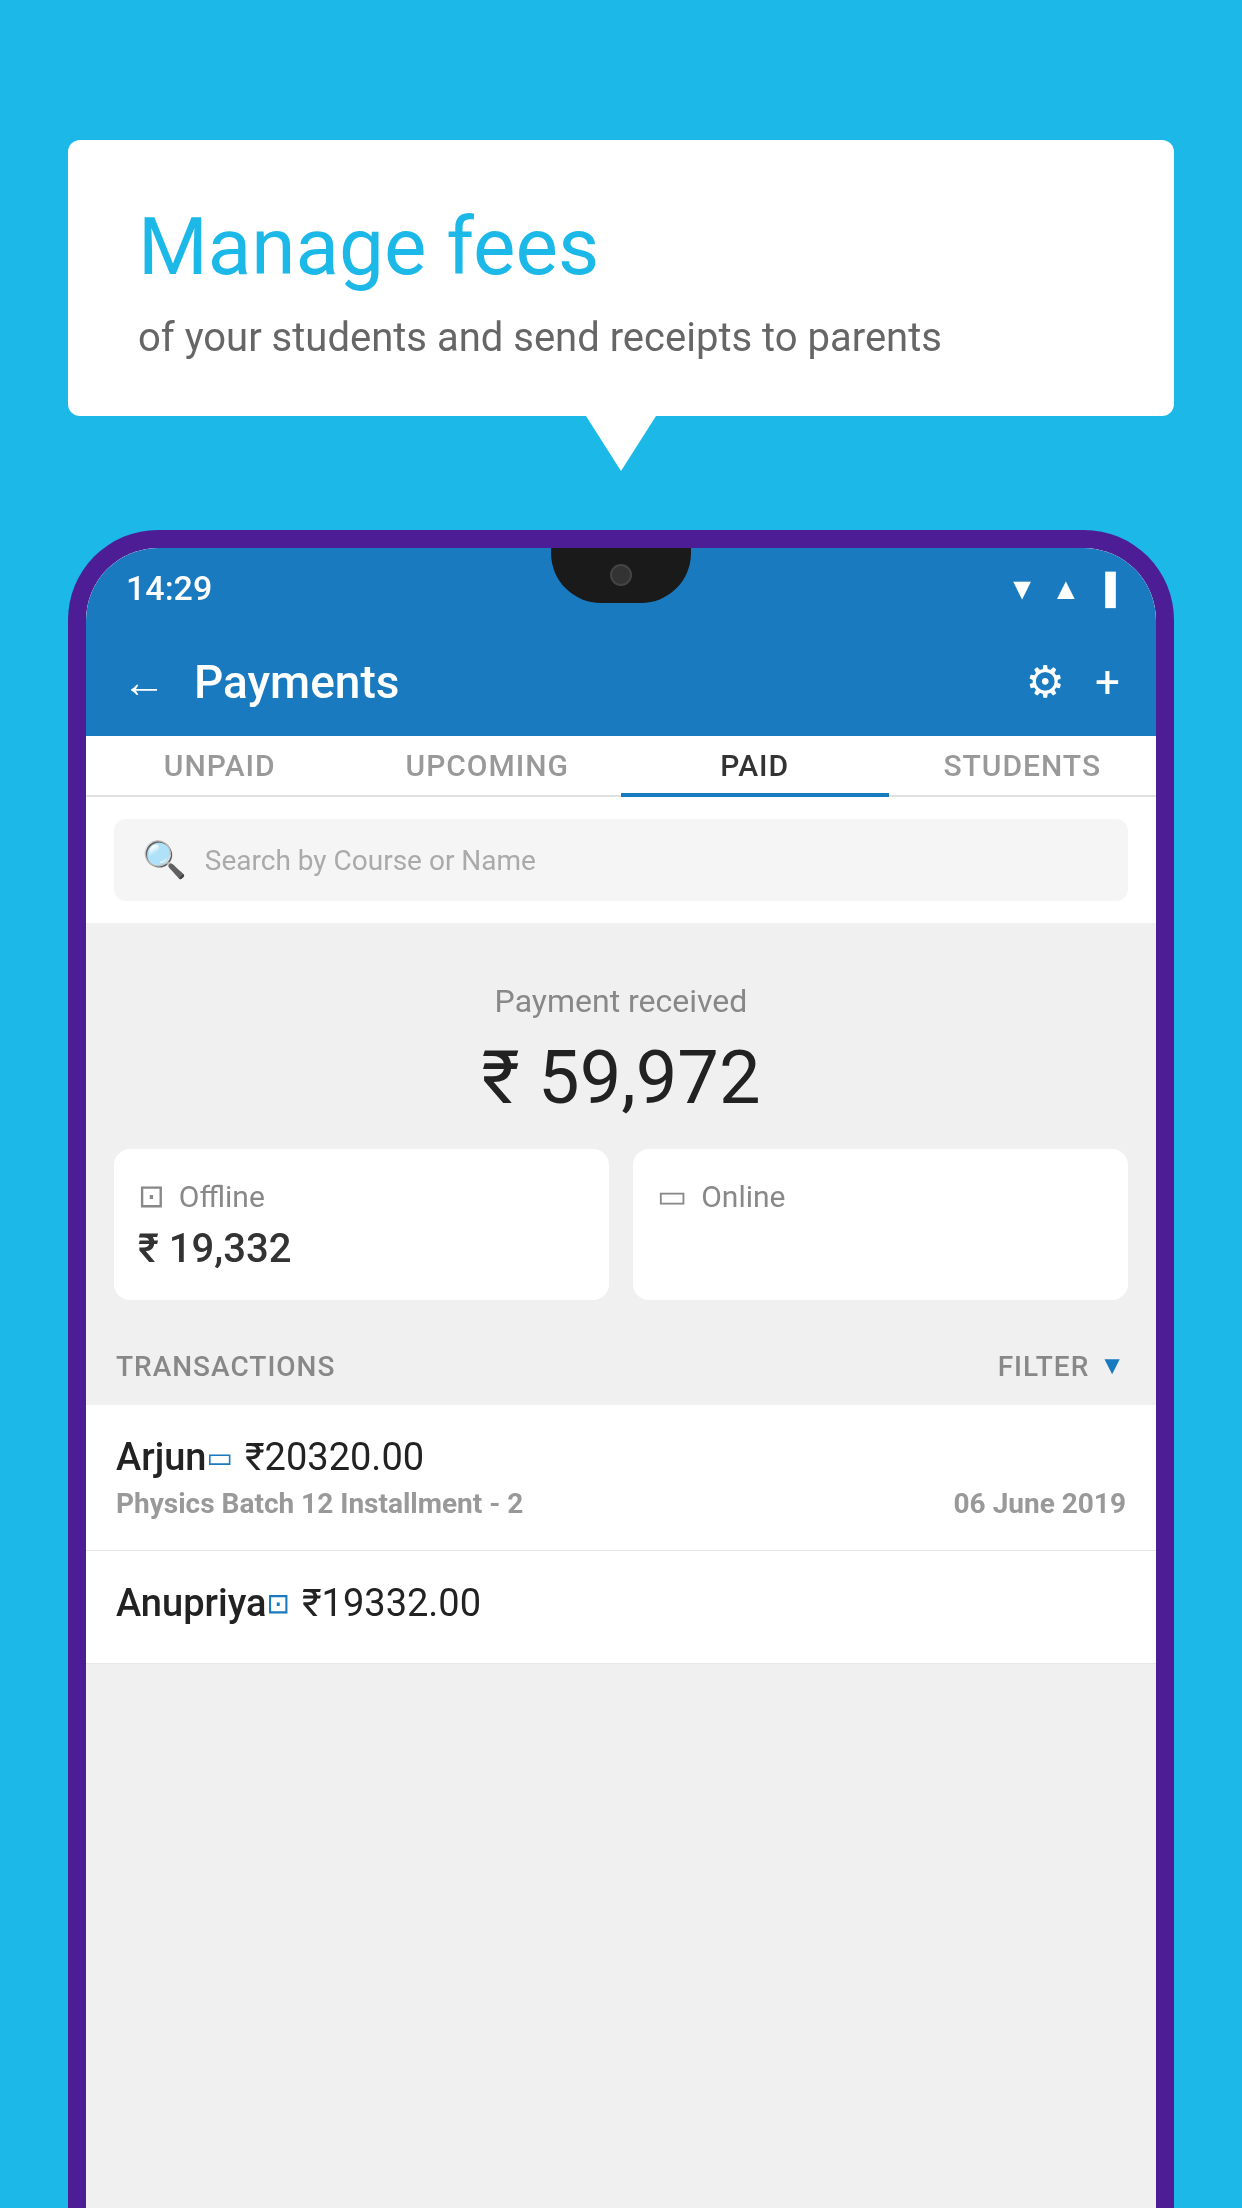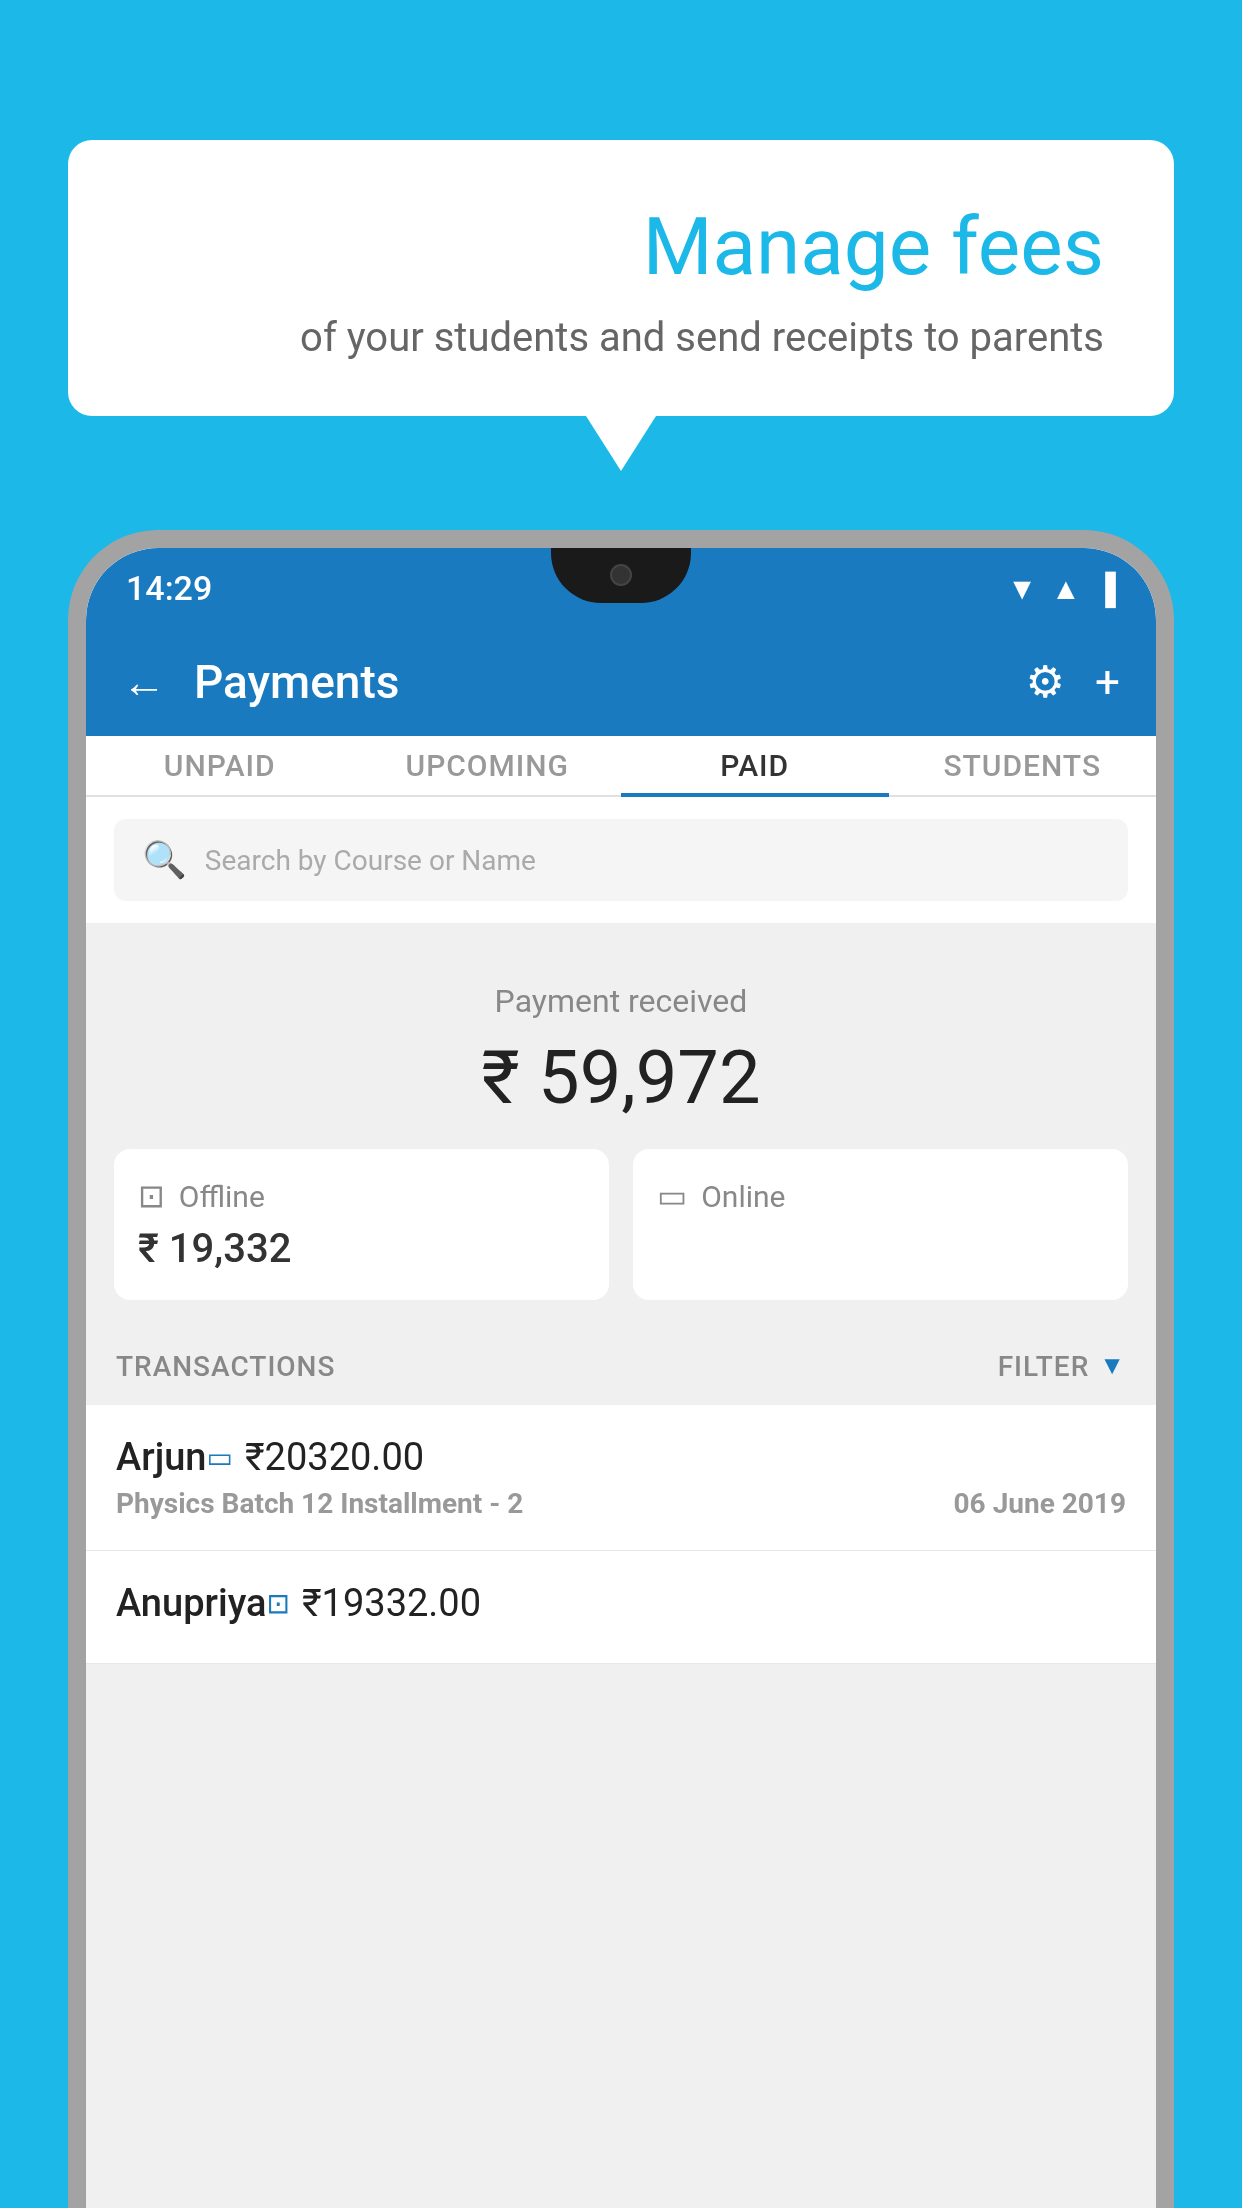--- a/index.html
+++ b/index.html
@@ -26,9 +26,9 @@
 
     .speech-bubble {
       background: white;
-      border-radius: 24px;
+      border-radius: 12px;
       padding: 60px 70px 55px;
-      text-align: right;
+      text-align: left;
       width: 100%;
     }
 

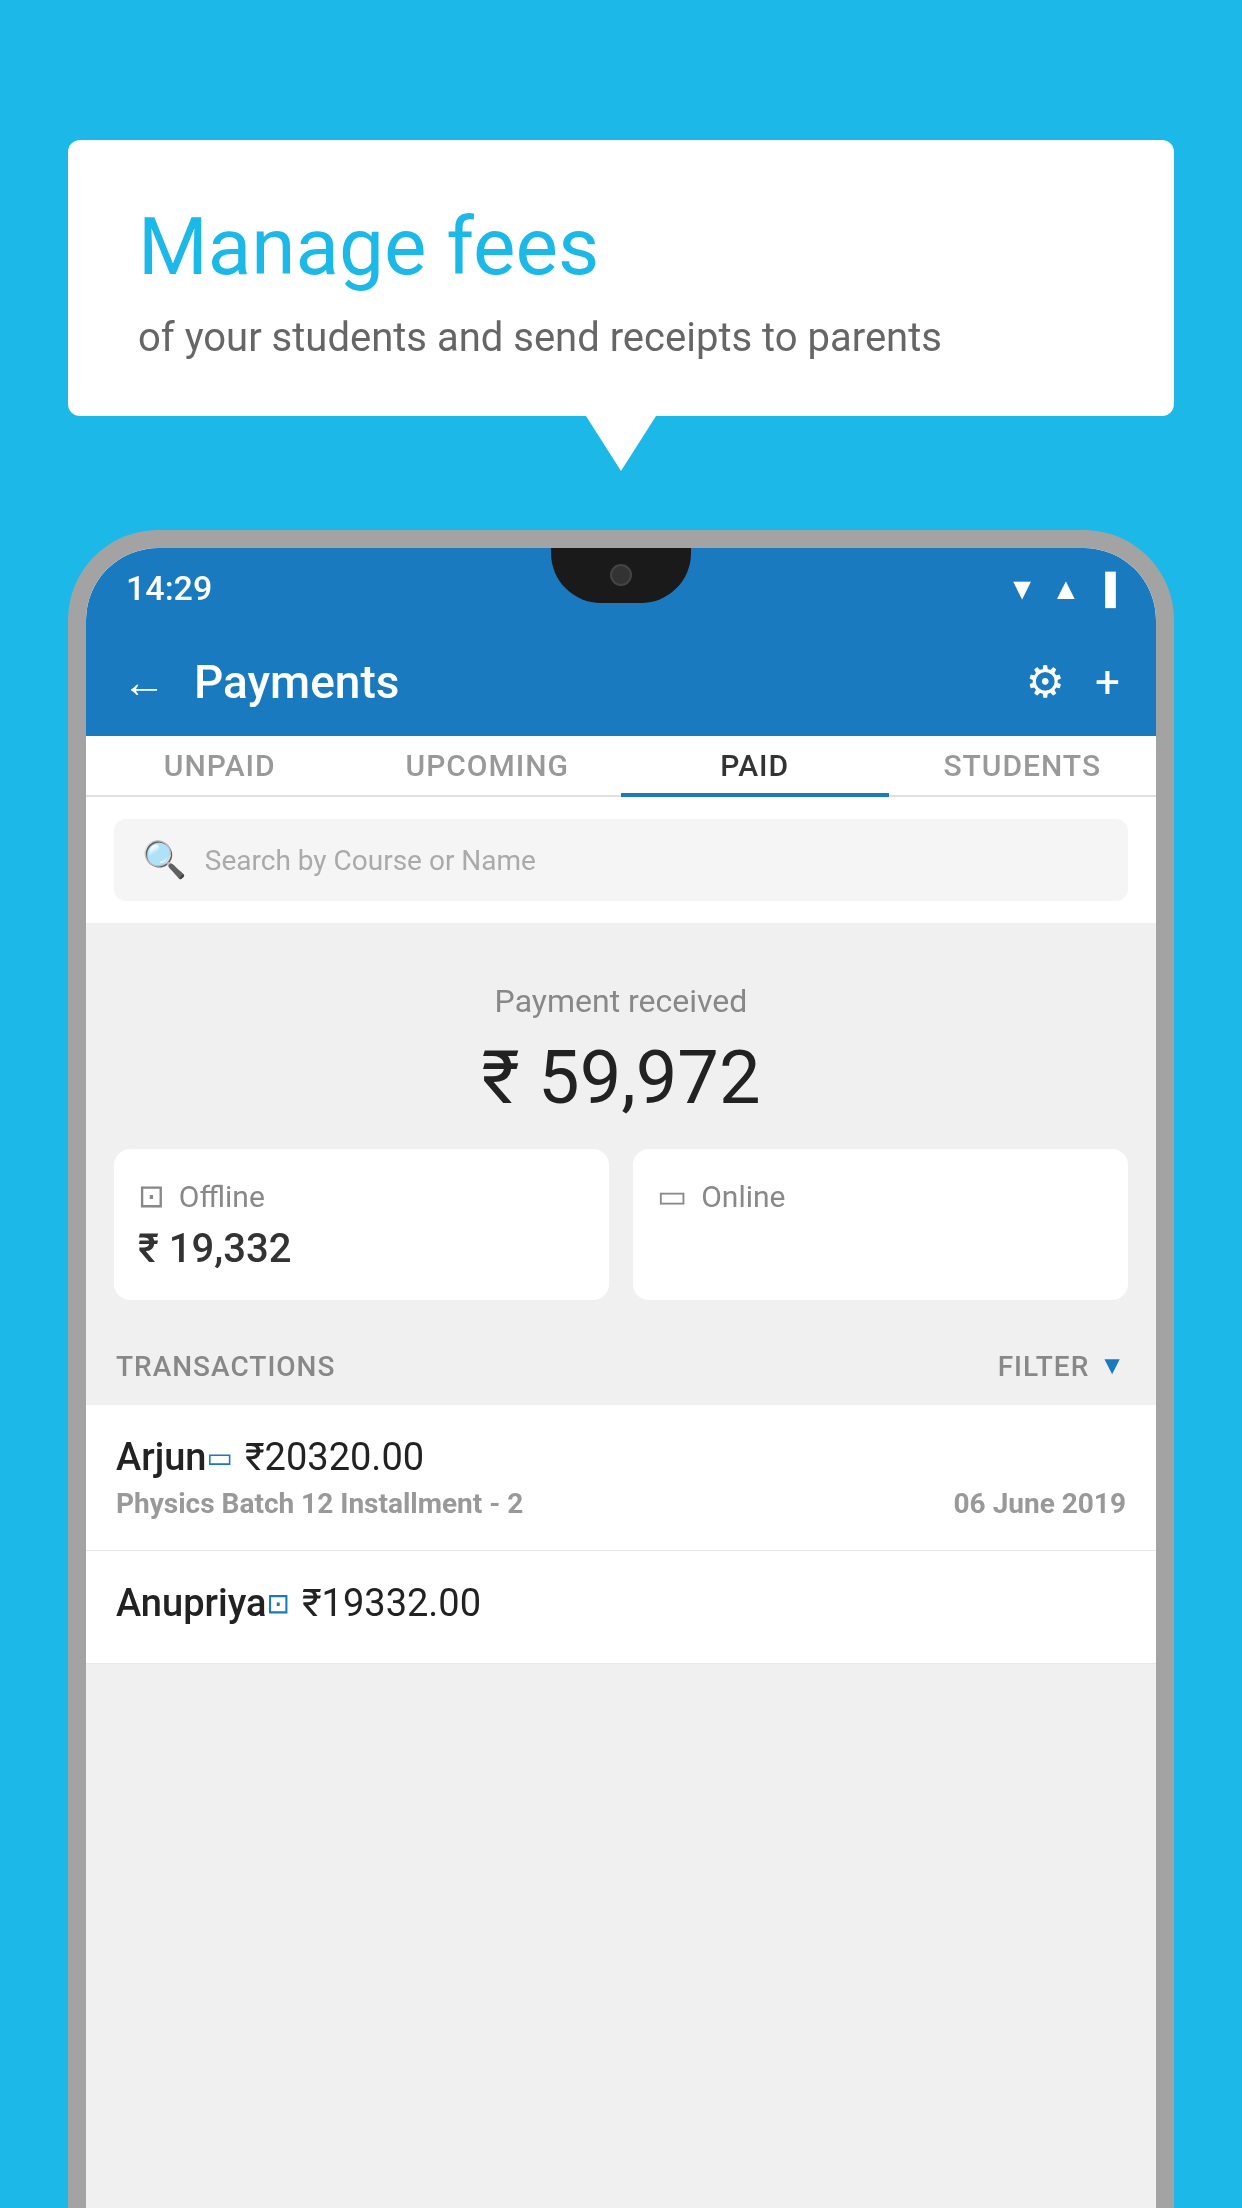--- a/index.html
+++ b/index.html
@@ -61,7 +61,7 @@
       left: 68px;
       right: 68px;
       bottom: 0;
-      background: #a3a3a3;
+      background: #4c1d95;
       border-radius: 90px 90px 0 0;
       padding: 18px 18px 0;
     }

